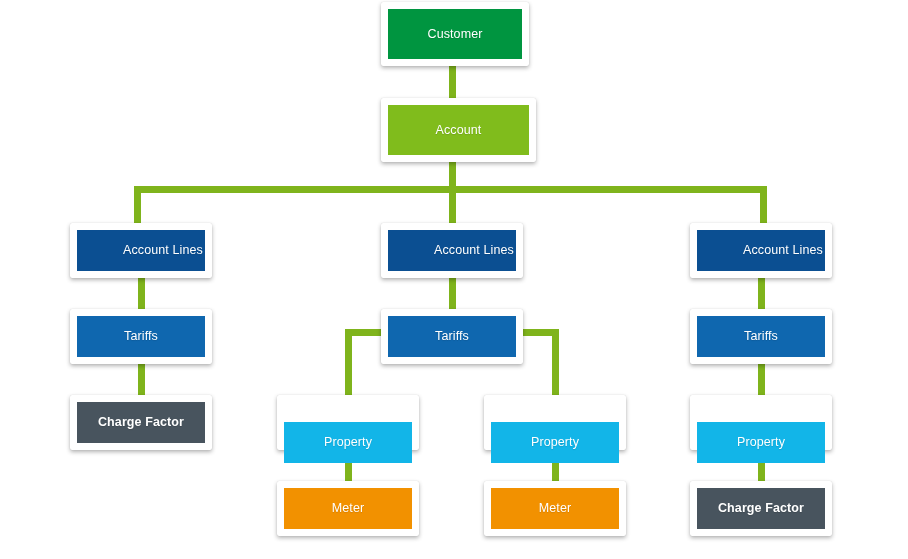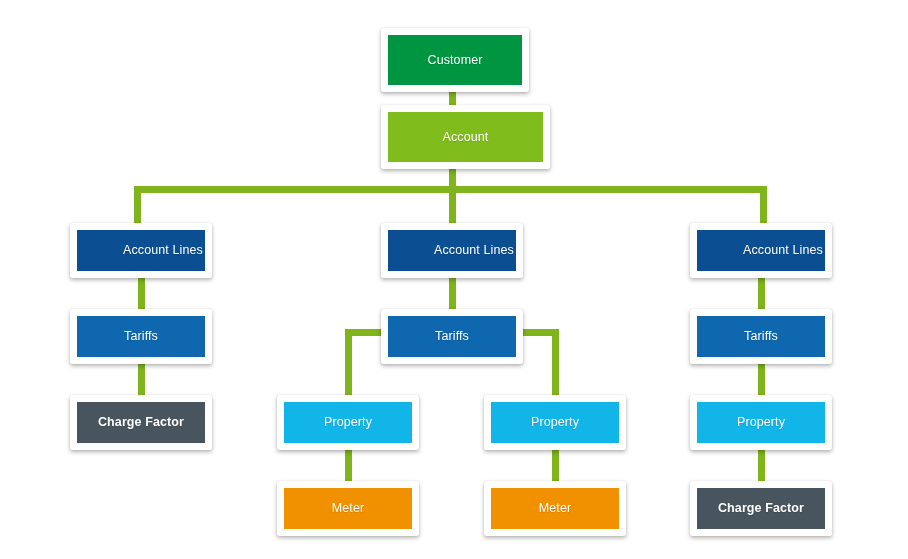--- a/index.html
+++ b/index.html
@@ -84,7 +84,7 @@
       <div class="conn" style="left: 758px; top: 444px; width: 7px; height: 44px; background: rgb(127, 180, 28);"></div>
     </div>
   <div id="node-layer">
-      <div class="node c-customer" style="left: 381px; top: 28px; width: 148px; height: 64px;">
+      <div class="node c-customer" style="left: 381px; top: 2px; width: 148px; height: 64px;">
         <div class="fill" style="background: rgb(0, 149, 64);">
           <span class="label">Customer</span>
         </div>

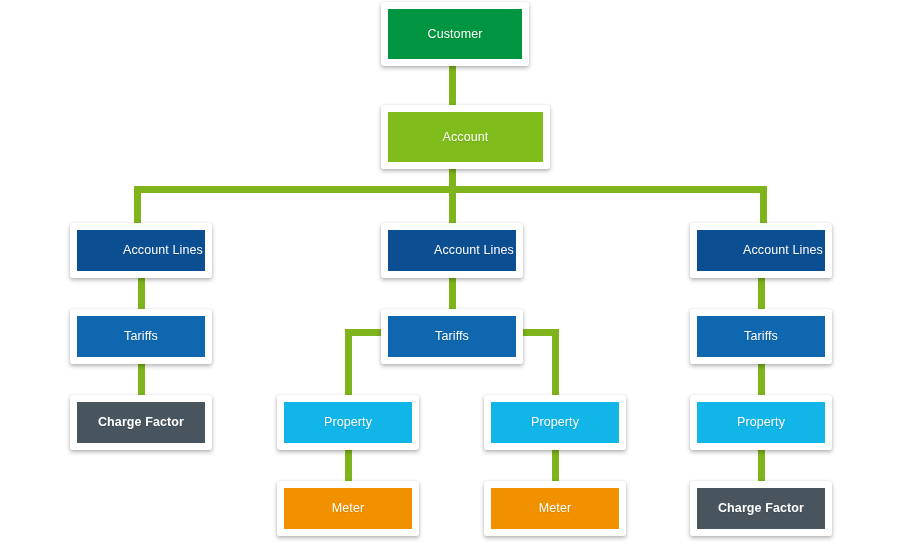--- a/index.html
+++ b/index.html
@@ -89,7 +89,7 @@
           <span class="label">Customer</span>
         </div>
       </div>
-      <div class="node c-account" style="left: 381px; top: 105px; width: 169px; height: 64px; text-align: center;">
+      <div class="node c-account" style="left: 381px; top: 98px; width: 155px; height: 64px; text-align: center;">
         <div class="fill" style="background: rgb(128, 188, 28);">
           <span class="label">Account</span>
         </div>

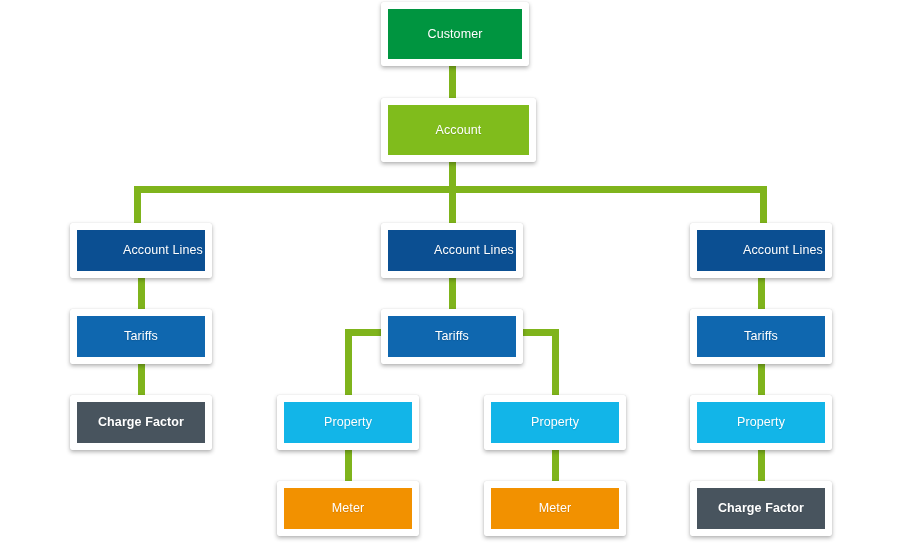--- a/index.html
+++ b/index.html
@@ -55,7 +55,7 @@
   .c-account      .fill { background: #80BC1C; }
   .c-accountlines .fill { background: #0B4F92; padding-left: 44px; }
   .c-tariffs      .fill { background: #0F67AF; justify-content: center; }
-  .c-property     .fill { background: #12B5E8; }
+  .c-property     .fill { background: #12B5E8; margin-top: 20px; }
   .c-meter        .fill { background: #F29100; }
   .c-charge       .fill { background: #48545E; font-weight: bold; }
 </style>

